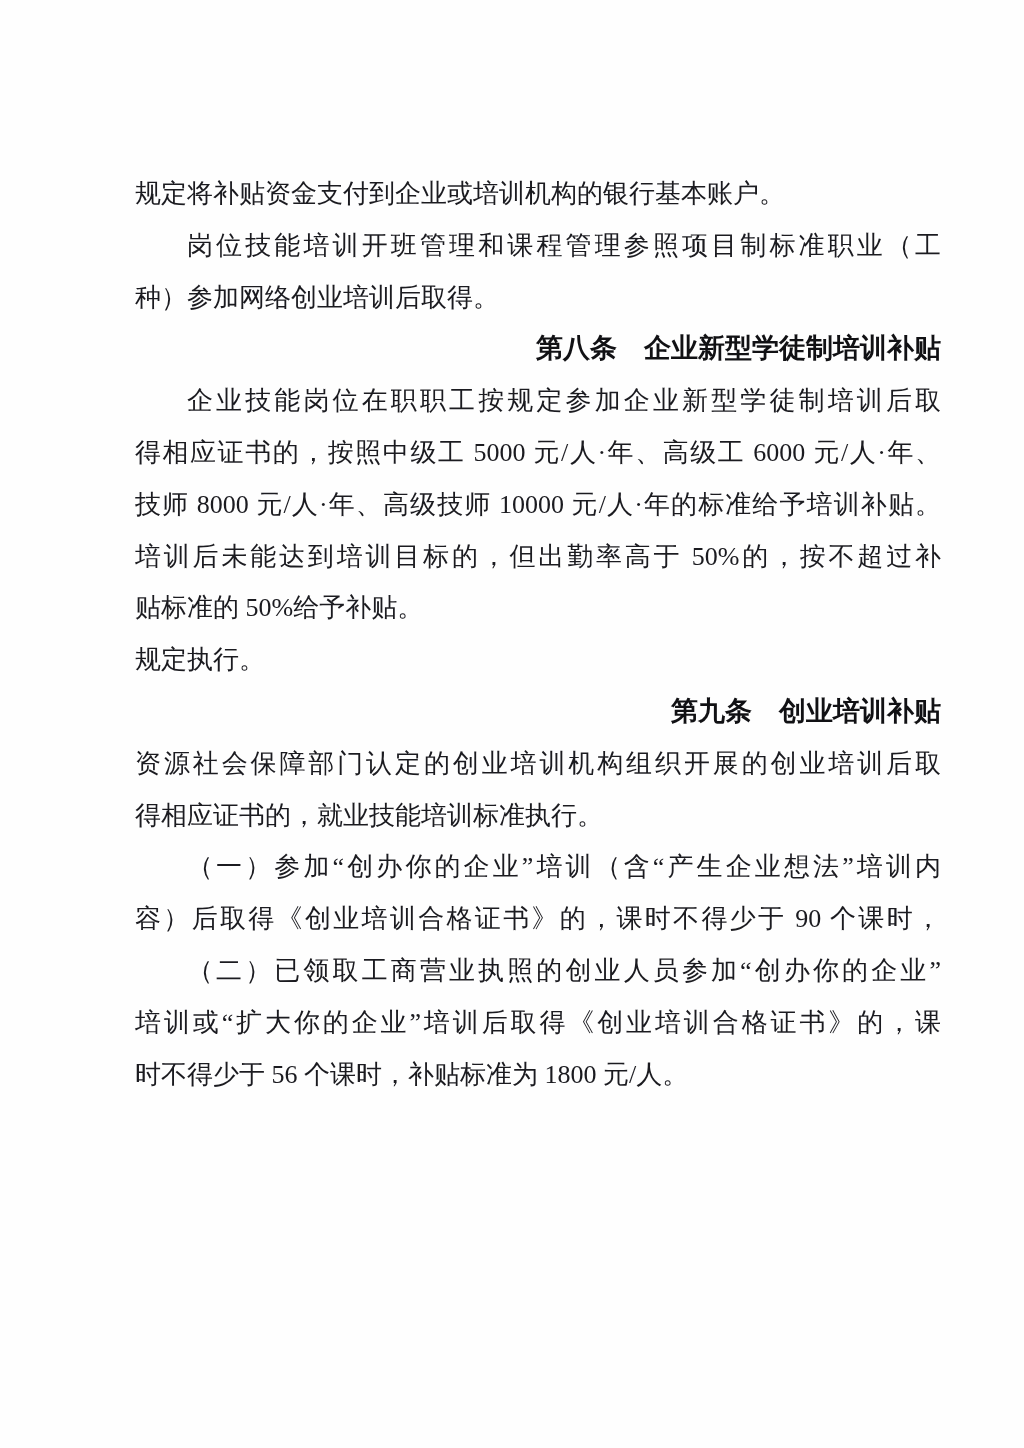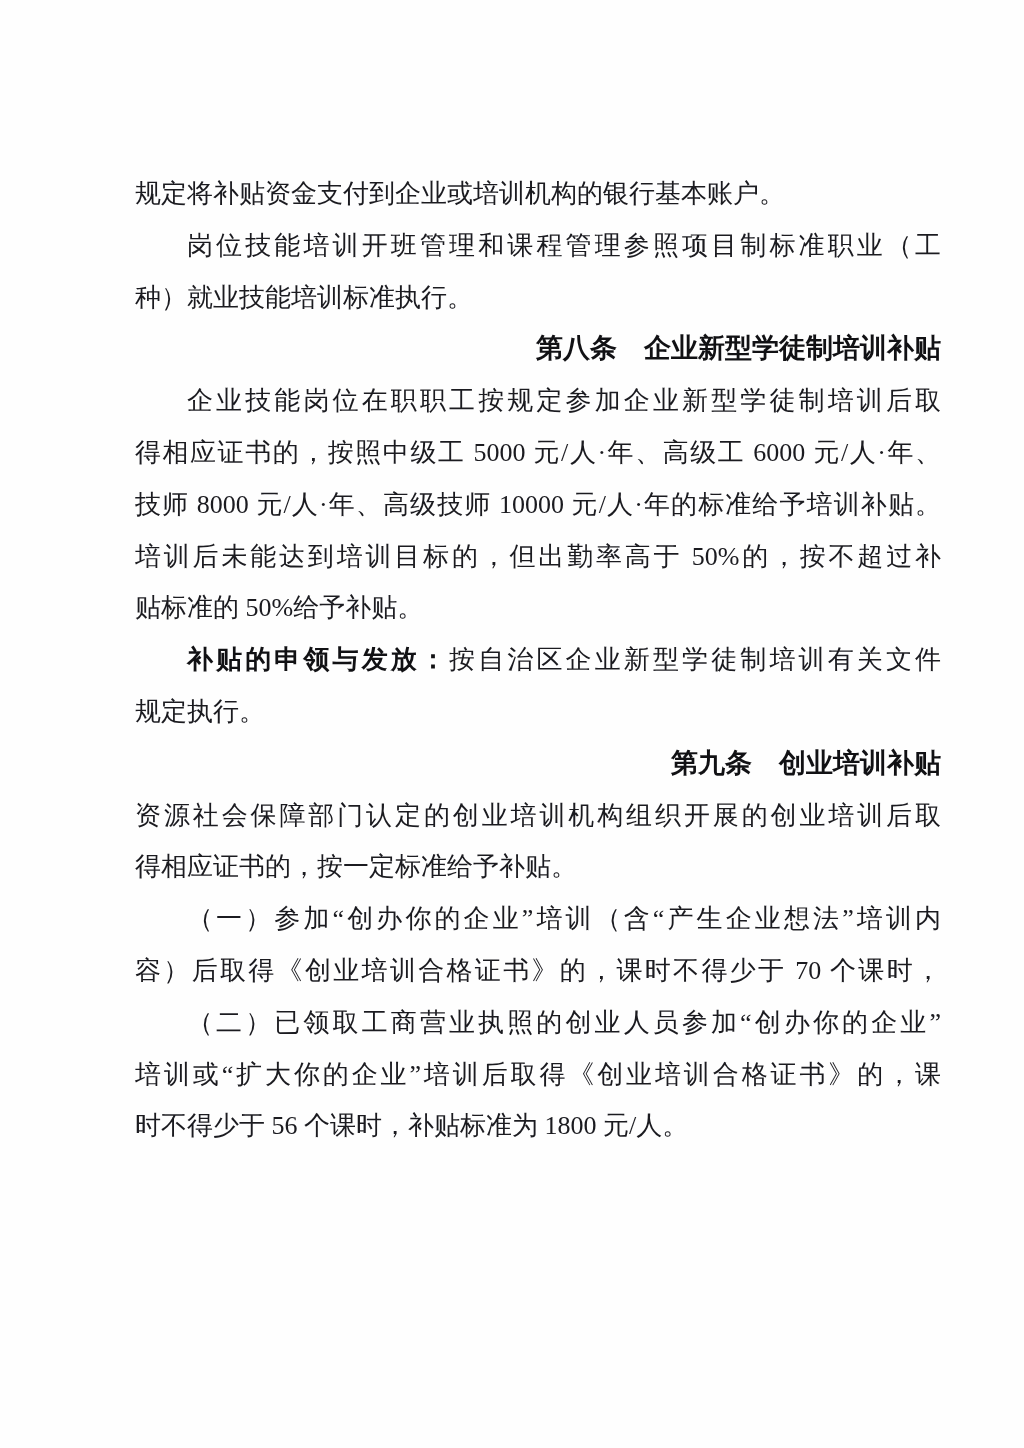--- a/index.html
+++ b/index.html
@@ -70,7 +70,7 @@
   <div class="textblock">
       <div class="line"><span class="seg">规定将补贴资金支付到企业或培训机构的银行基本账户。</span></div>
       <div class="line indent fill"><span class="seg">岗位技能培训开班管理和课程管理参照项目制标准职业（工</span></div>
-      <div class="line"><span class="seg">种）就业技能培训标准执行。</span></div>
+      <div class="line"><span class="seg">种）参加网络创业培训后取得。</span></div>
       <div class="line heading indent"><span class="seg bold-label">第八条　企业新型学徒制培训补贴</span></div>
       <div class="line indent fill"><span class="seg">企业技能岗位在职职工按规定参加企业新型学徒制培训后取</span></div>
       <div class="line fill"><span class="seg">得相应证书的，按照中级工 5000 元/人·年、高级工 6000 元/人·年、</span></div>

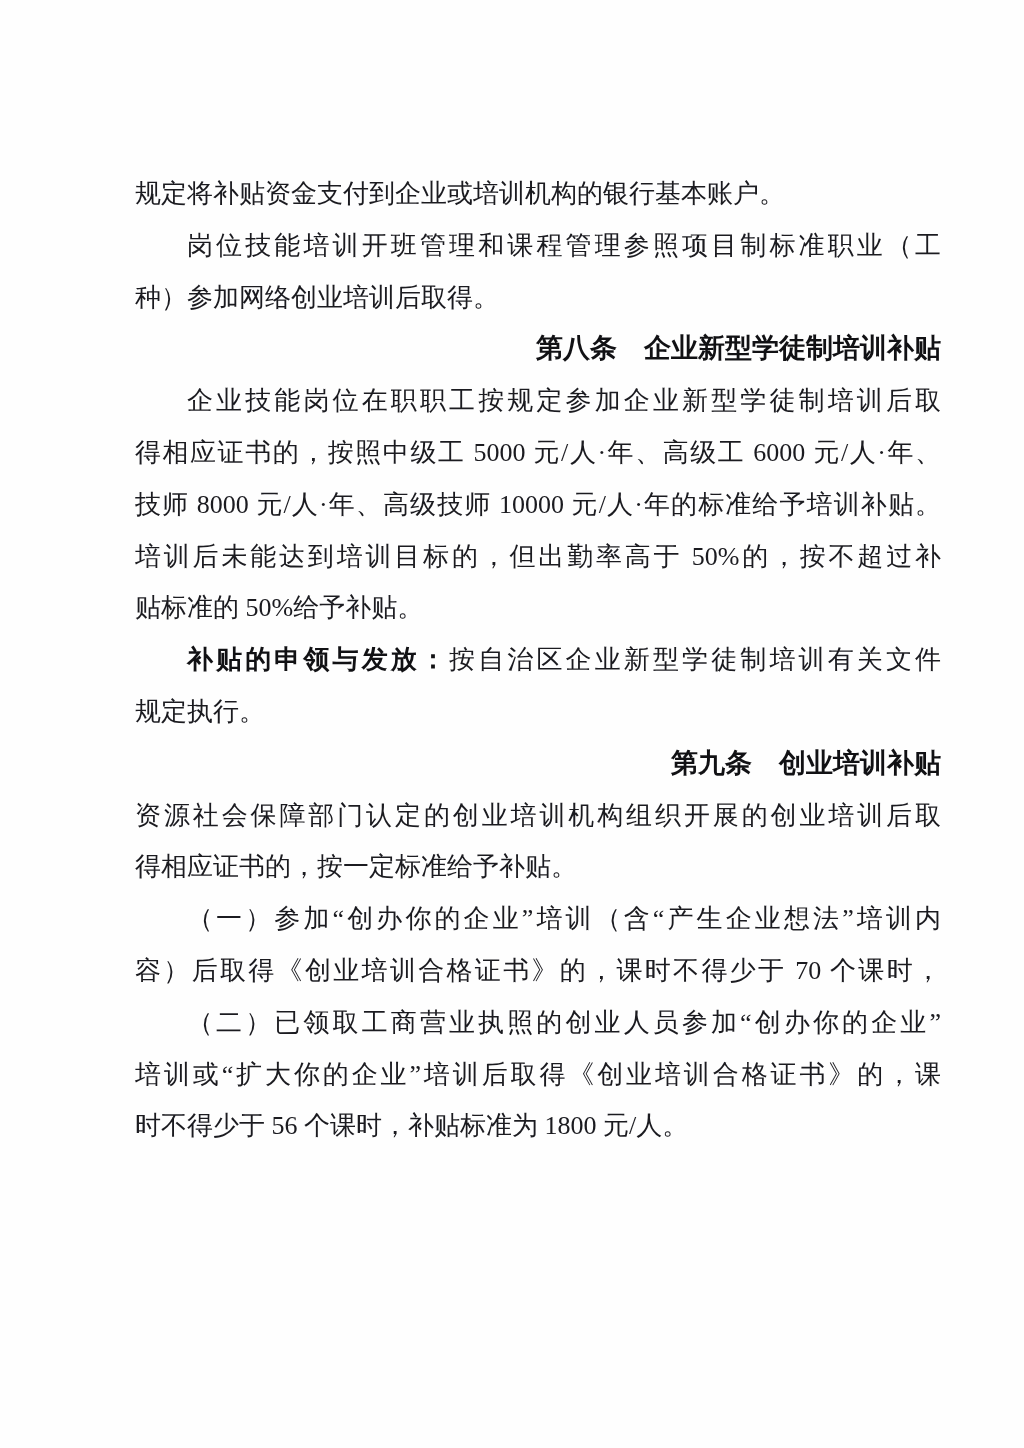--- a/index.html
+++ b/index.html
@@ -77,7 +77,6 @@
       <div class="line fill"><span class="seg">技师 8000 元/人·年、高级技师 10000 元/人·年的标准给予培训补贴。</span></div>
       <div class="line fill"><span class="seg">培训后未能达到培训目标的，但出勤率高于 50%的，按不超过补</span></div>
       <div class="line"><span class="seg">贴标准的 50%给予补贴。</span></div>
-      <div class="line indent fill"><span class="seg bold-label">补贴的申领与发放：</span><span class="seg">按自治区企业新型学徒制培训有关文件</span></div>
       <div class="line"><span class="seg">规定执行。</span></div>
       <div class="line heading indent"><span class="seg bold-label">第九条　创业培训补贴</span></div>
       <div class="line fill"><span class="seg">资源社会保障部门认定的创业培训机构组织开展的创业培训后取</span></div>

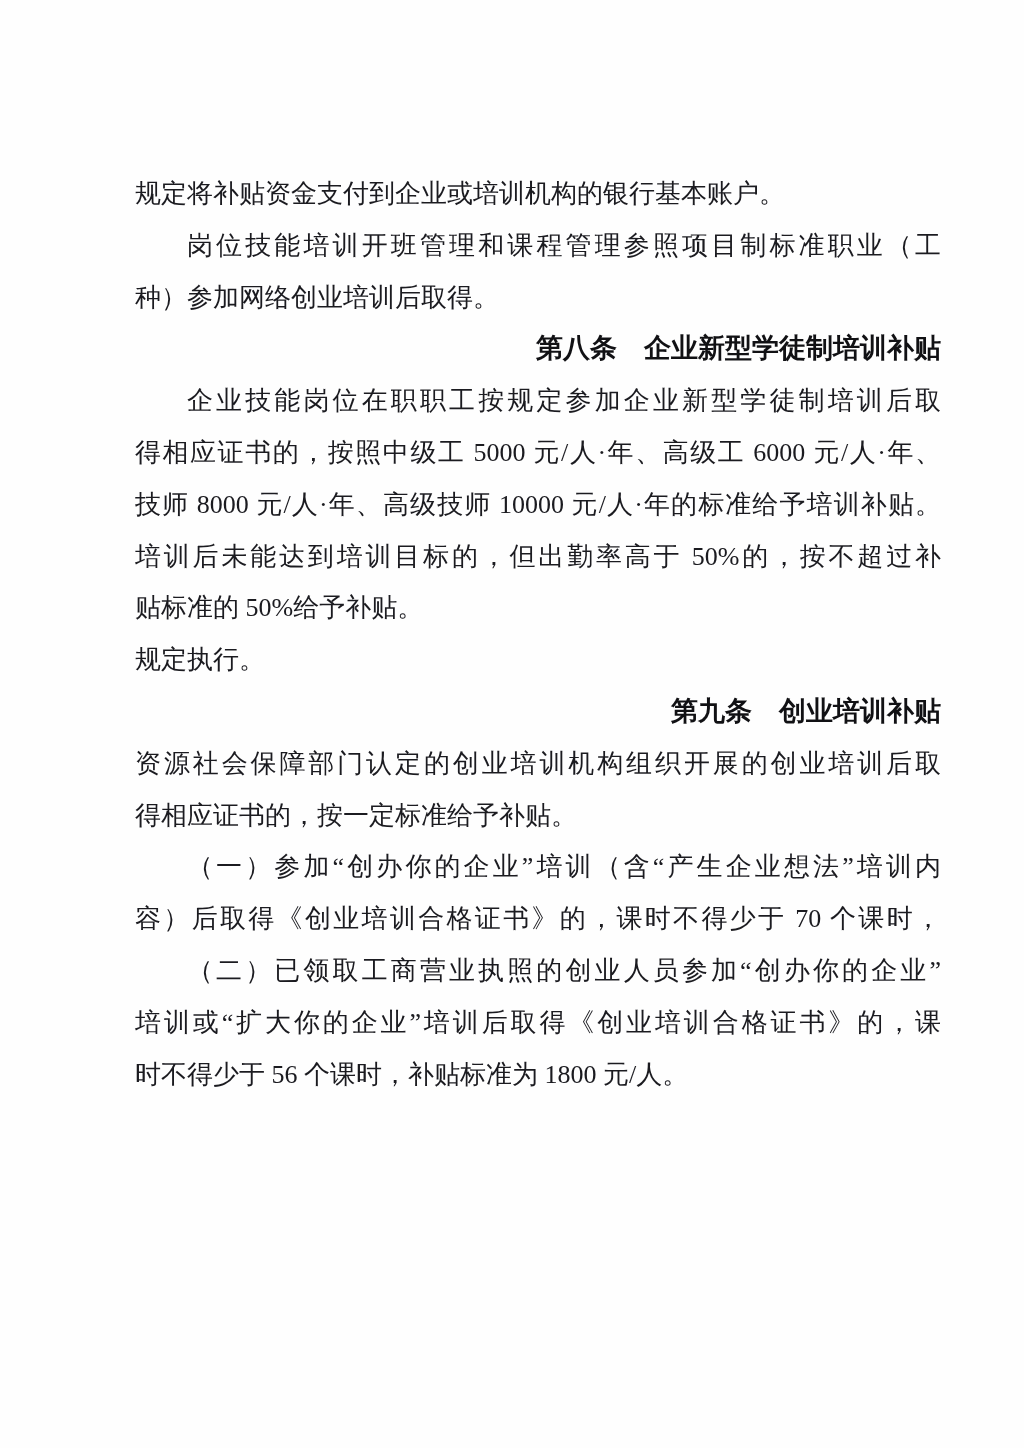--- a/index.html
+++ b/index.html
@@ -80,7 +80,7 @@
       <div class="line"><span class="seg">规定执行。</span></div>
       <div class="line heading indent"><span class="seg bold-label">第九条　创业培训补贴</span></div>
       <div class="line fill"><span class="seg">资源社会保障部门认定的创业培训机构组织开展的创业培训后取</span></div>
-      <div class="line"><span class="seg">得相应证书的，按一定标准给予补贴。</span></div>
+      <div class="line"><span class="seg">得相应证书的，就业技能培训标准执行。</span></div>
       <div class="line indent fill"><span class="seg">（一）参加“创办你的企业”培训（含“产生企业想法”培训内</span></div>
       <div class="line fill"><span class="seg">容）后取得《创业培训合格证书》的，课时不得少于 70 个课时，</span></div>
       <div class="line indent fill"><span class="seg">（二）已领取工商营业执照的创业人员参加“创办你的企业”</span></div>

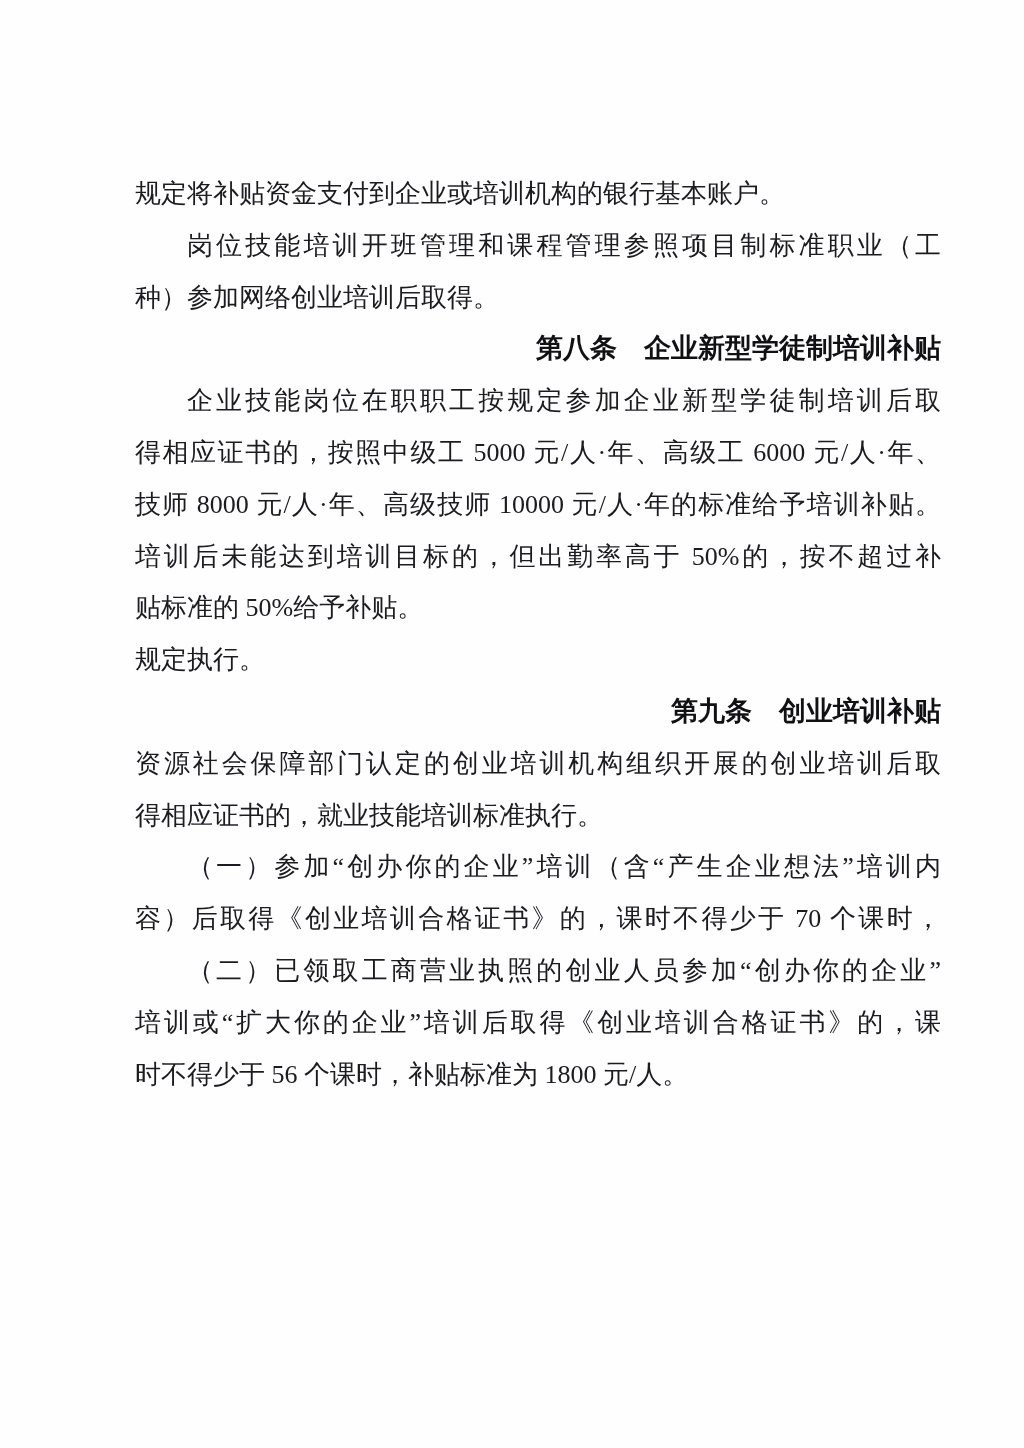--- a/index.html
+++ b/index.html
@@ -82,7 +82,7 @@
       <div class="line fill"><span class="seg">资源社会保障部门认定的创业培训机构组织开展的创业培训后取</span></div>
       <div class="line"><span class="seg">得相应证书的，就业技能培训标准执行。</span></div>
       <div class="line indent fill"><span class="seg">（一）参加“创办你的企业”培训（含“产生企业想法”培训内</span></div>
-      <div class="line fill"><span class="seg">容）后取得《创业培训合格证书》的，课时不得少于 70 个课时，</span></div>
+      <div class="line fill"><span class="seg">容）后取得《创业培训合格证书》的，课时不得少于 90 个课时，</span></div>
       <div class="line indent fill"><span class="seg">（二）已领取工商营业执照的创业人员参加“创办你的企业”</span></div>
       <div class="line fill"><span class="seg">培训或“扩大你的企业”培训后取得《创业培训合格证书》的，课</span></div>
       <div class="line"><span class="seg">时不得少于 56 个课时，补贴标准为 1800 元/人。</span></div>

